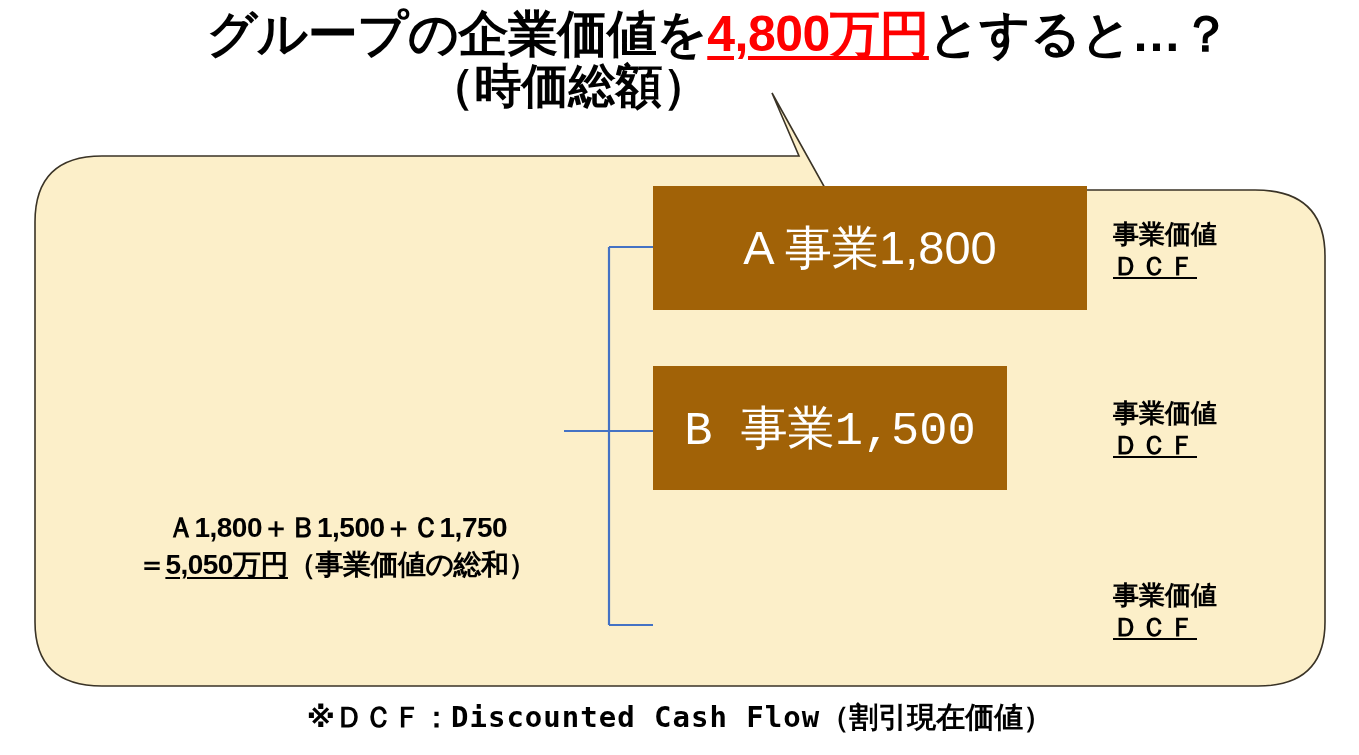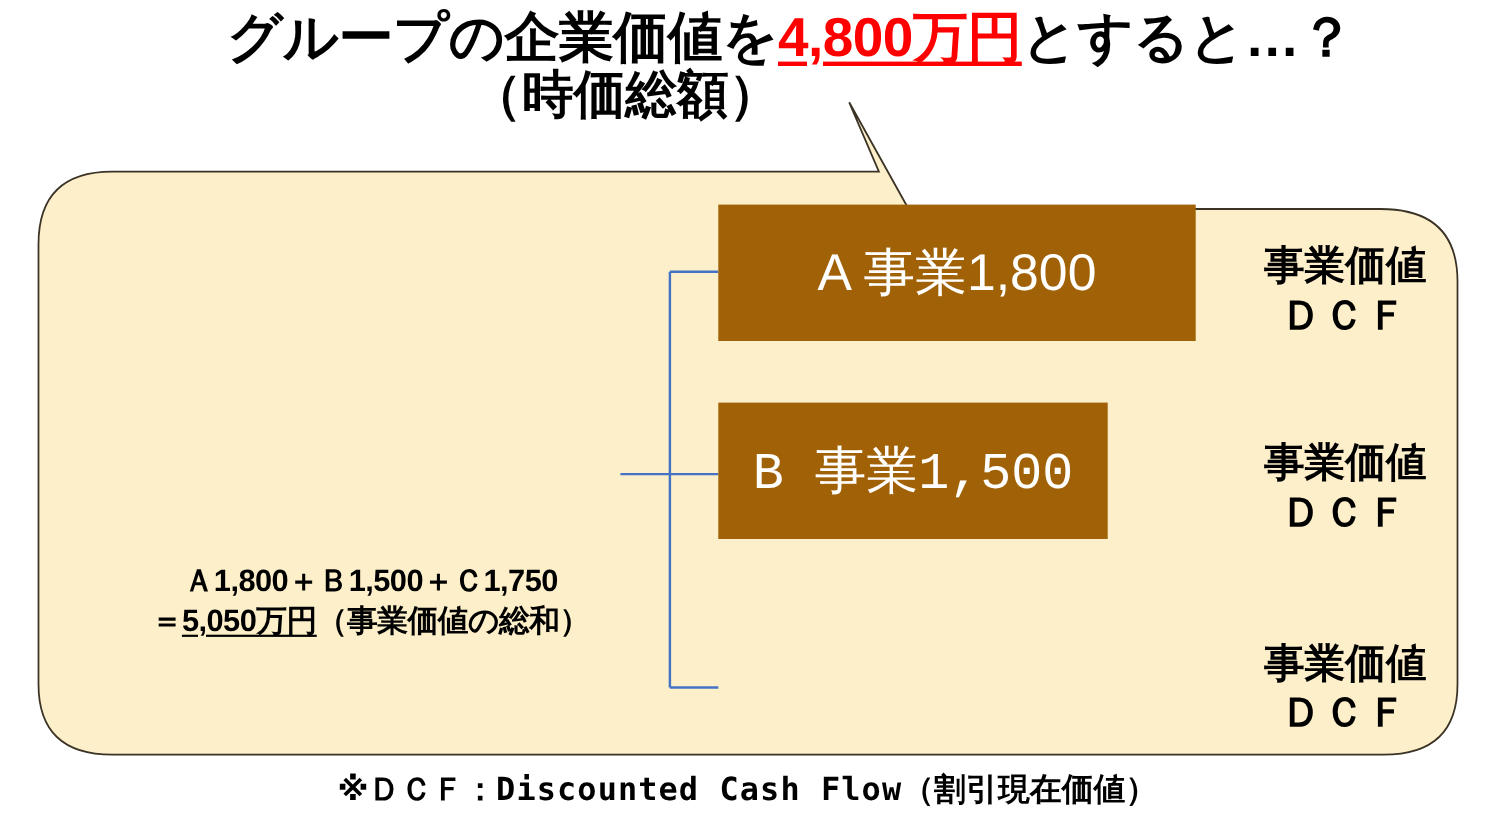--- a/index.html
+++ b/index.html
@@ -93,8 +93,7 @@
     position: absolute;
     width: 220px;
     left: 1113px;
-    text-align: center;
-    font-size: 37px;
+    font-size: 26px;
     font-weight: bold;
     line-height: 1.22;
     white-space: nowrap;

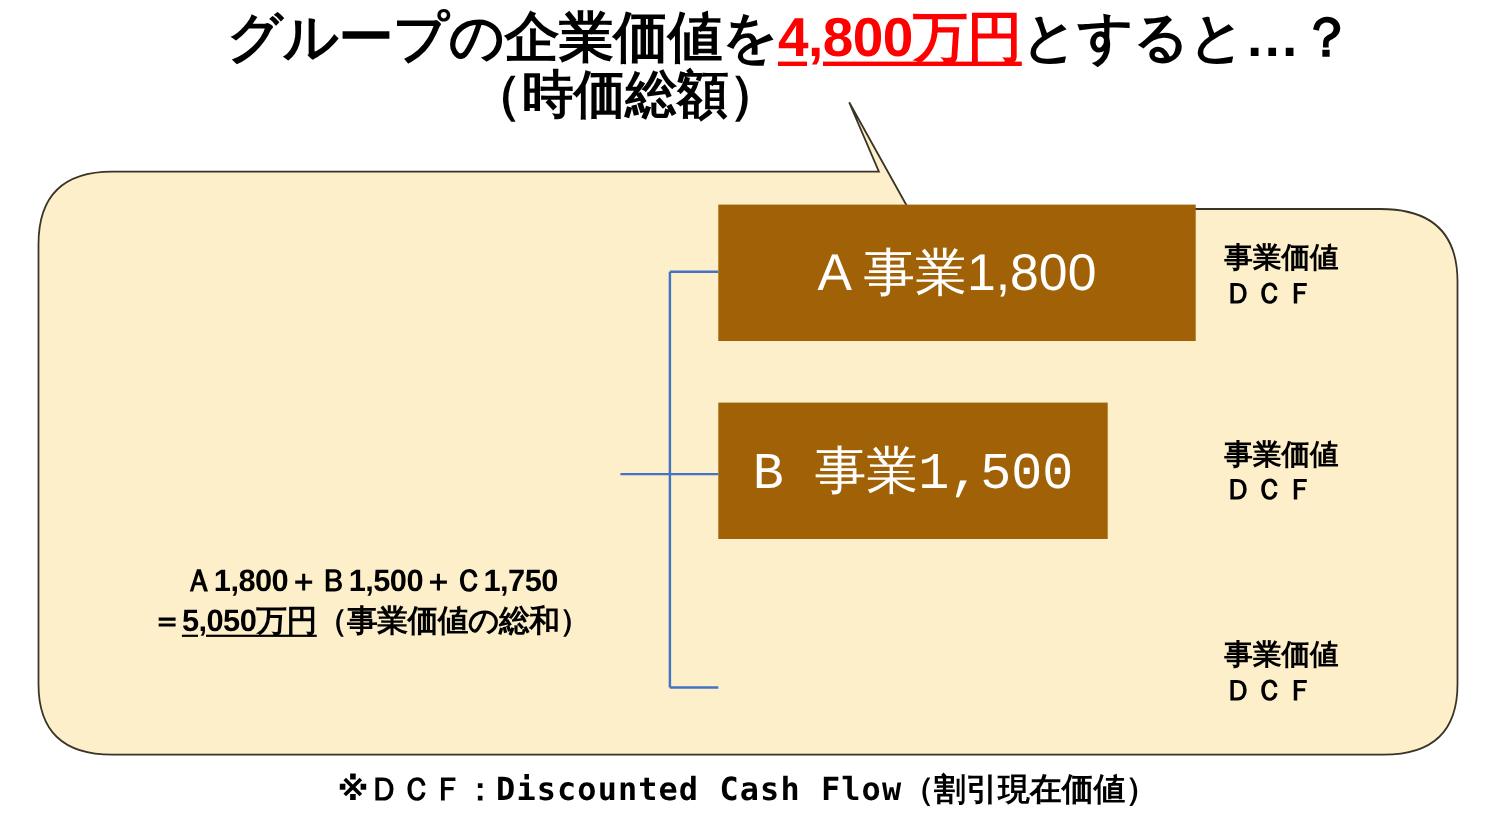--- a/index.html
+++ b/index.html
@@ -101,7 +101,7 @@
   #label-a { top: 219px; }
   #label-b { top: 398px; }
   #label-c { top: 580px; }
-  .side-label .l2 { display: block; letter-spacing: 2px; }
+  .side-label .l2 { display: block; letter-spacing: 2px; text-decoration: underline; }
 
   
   #formula {

